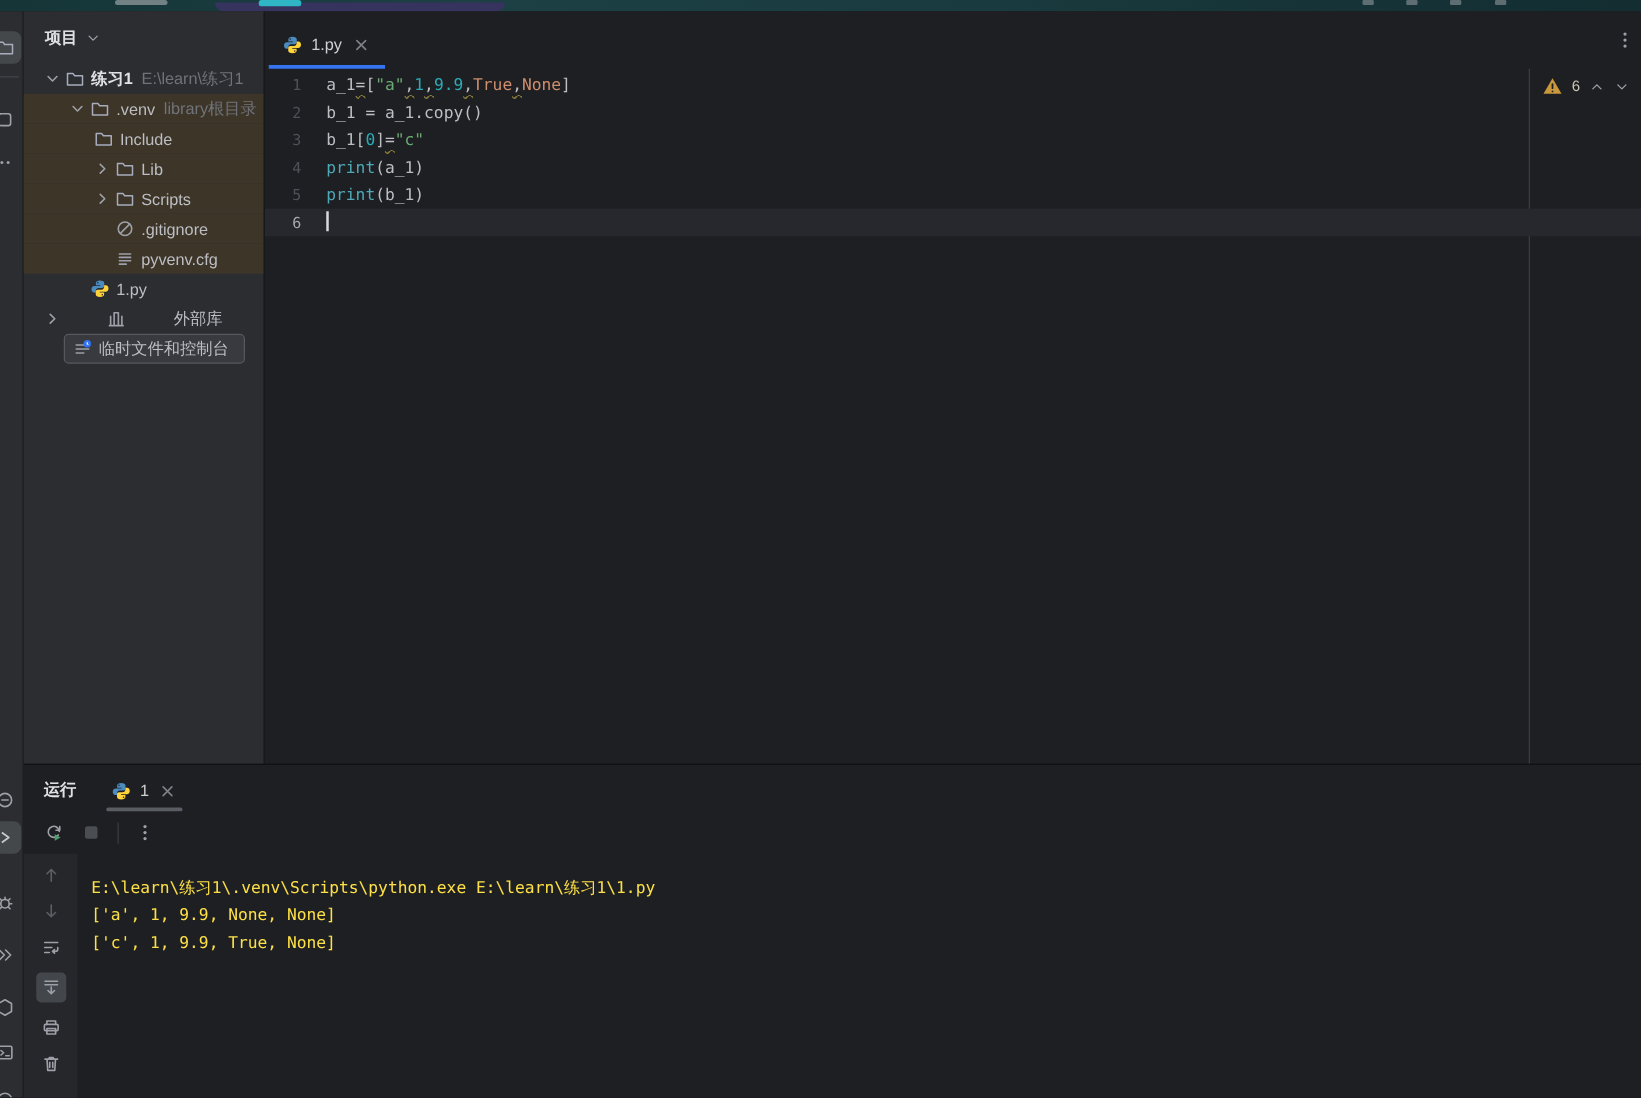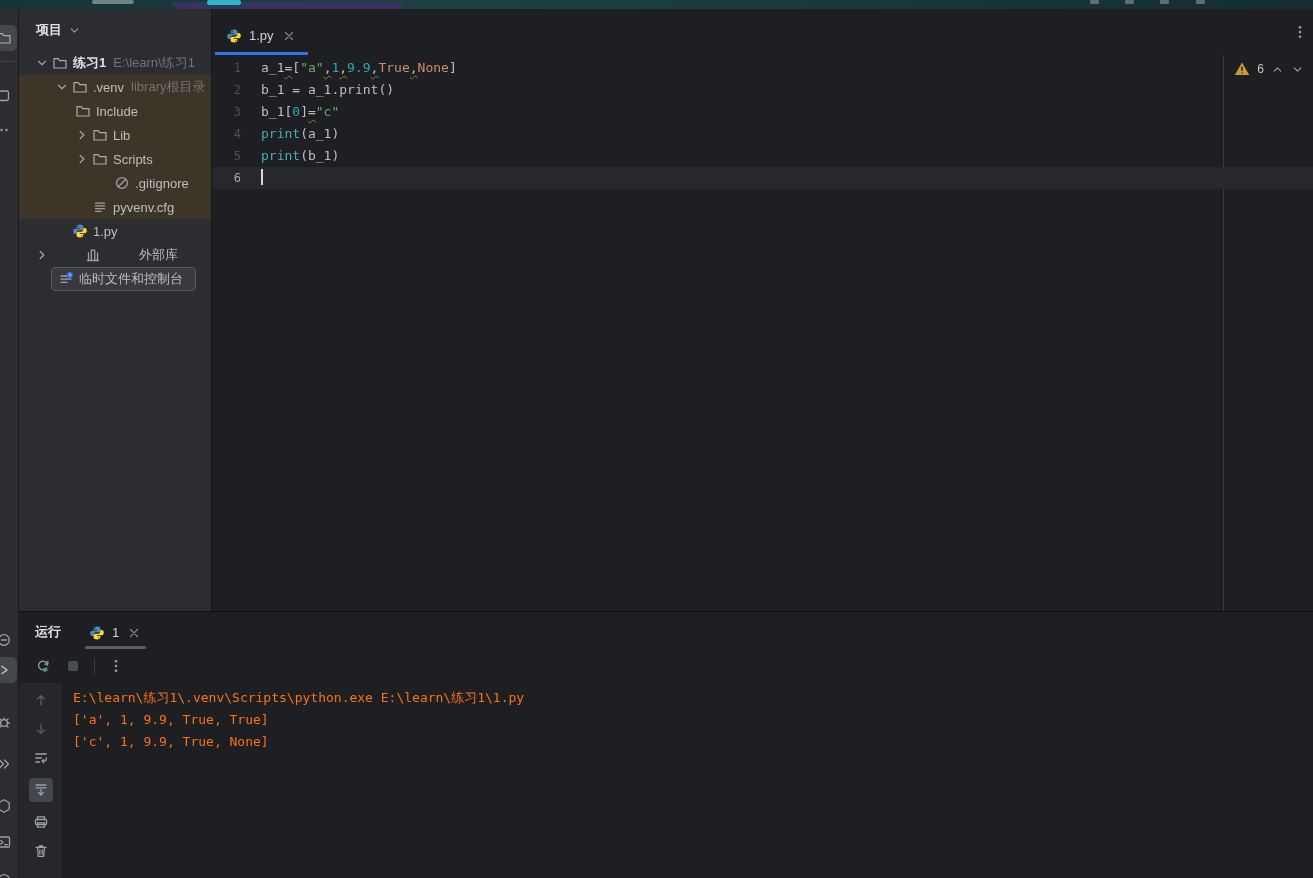--- a/index.html
+++ b/index.html
@@ -313,7 +313,7 @@
     <div class="guide"></div>
     <div class="codewrap" id="code">
         <div class="cline"><span class="ln">1</span><span class="codetext"><span class="tp">a_1</span><span class="tp sq">=</span><span class="tp">[</span><span class="ts">"a"</span><span class="tp sq">,</span><span class="tn">1</span><span class="tp sq">,</span><span class="tn">9.9</span><span class="tp sq">,</span><span class="tk">True</span><span class="tp sq">,</span><span class="tk">None</span><span class="tp">]</span></span></div>
-        <div class="cline"><span class="ln">2</span><span class="codetext"><span class="tp">b_1 = a_1.print()</span></span></div>
+        <div class="cline"><span class="ln">2</span><span class="codetext"><span class="tp">b_1 = a_1.copy()</span></span></div>
         <div class="cline"><span class="ln">3</span><span class="codetext"><span class="tp">b_1[</span><span class="tn">0</span><span class="tp">]</span><span class="tp sq">=</span><span class="ts">"c"</span></span></div>
         <div class="cline"><span class="ln">4</span><span class="codetext"><span class="tb">print</span><span class="tp">(a_1)</span></span></div>
         <div class="cline"><span class="ln">5</span><span class="codetext"><span class="tb">print</span><span class="tp">(b_1)</span></span></div>

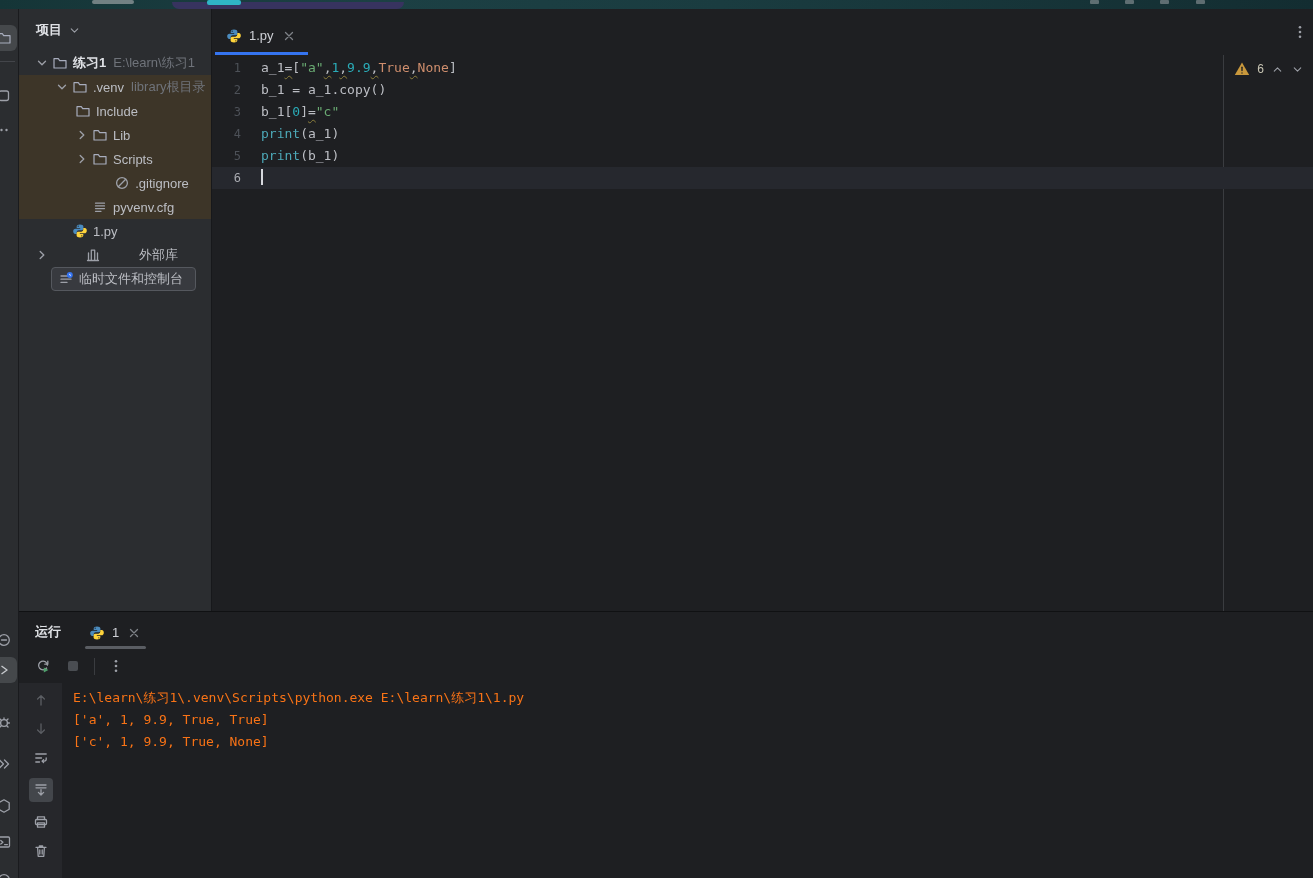--- a/index.html
+++ b/index.html
@@ -222,7 +222,7 @@
         </span>
         <span class="lbl">Scripts</span>
       </div>
-      <div class="trow hl" style="padding-left: 54px; justify-content: center;">
+      <div class="trow hl" style="padding-left: 54px;">
         <span class="chev"></span>
         <span class="ticon">
           <svg width="16" height="16" viewBox="0 0 16 16">

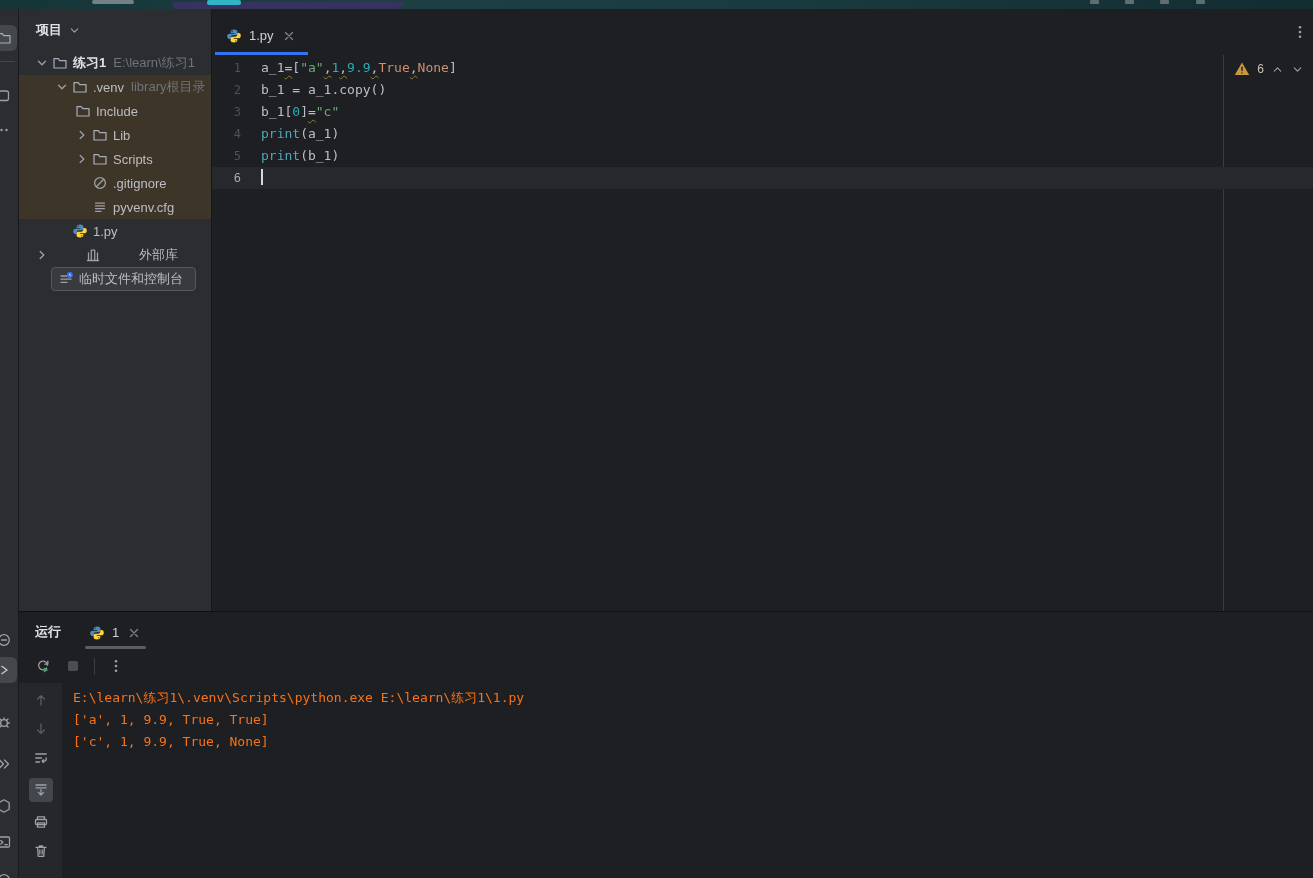--- a/index.html
+++ b/index.html
@@ -76,7 +76,7 @@
   .ccol{position:absolute;left:0;top:0;bottom:0;width:43px;background:#26272B;display:flex;flex-direction:column;align-items:center;padding-top:8px;gap:11px;}
   .cicon{width:18px;height:18px;display:flex;align-items:center;justify-content:center;}
   .cicon.sel{background:#43464B;border-radius:4px;padding:3px;}
-  .cout{position:absolute;left:54px;top:4px;font-family:"DejaVu Sans Mono","Liberation Mono",monospace;font-size:13px;line-height:22px;color:#f97316;white-space:pre;}
+  .cout{position:absolute;left:54px;top:17px;font-family:"DejaVu Sans Mono","Liberation Mono",monospace;font-size:13px;line-height:22px;color:#fde047;white-space:pre;}
 </style>
 </head>
 <body>

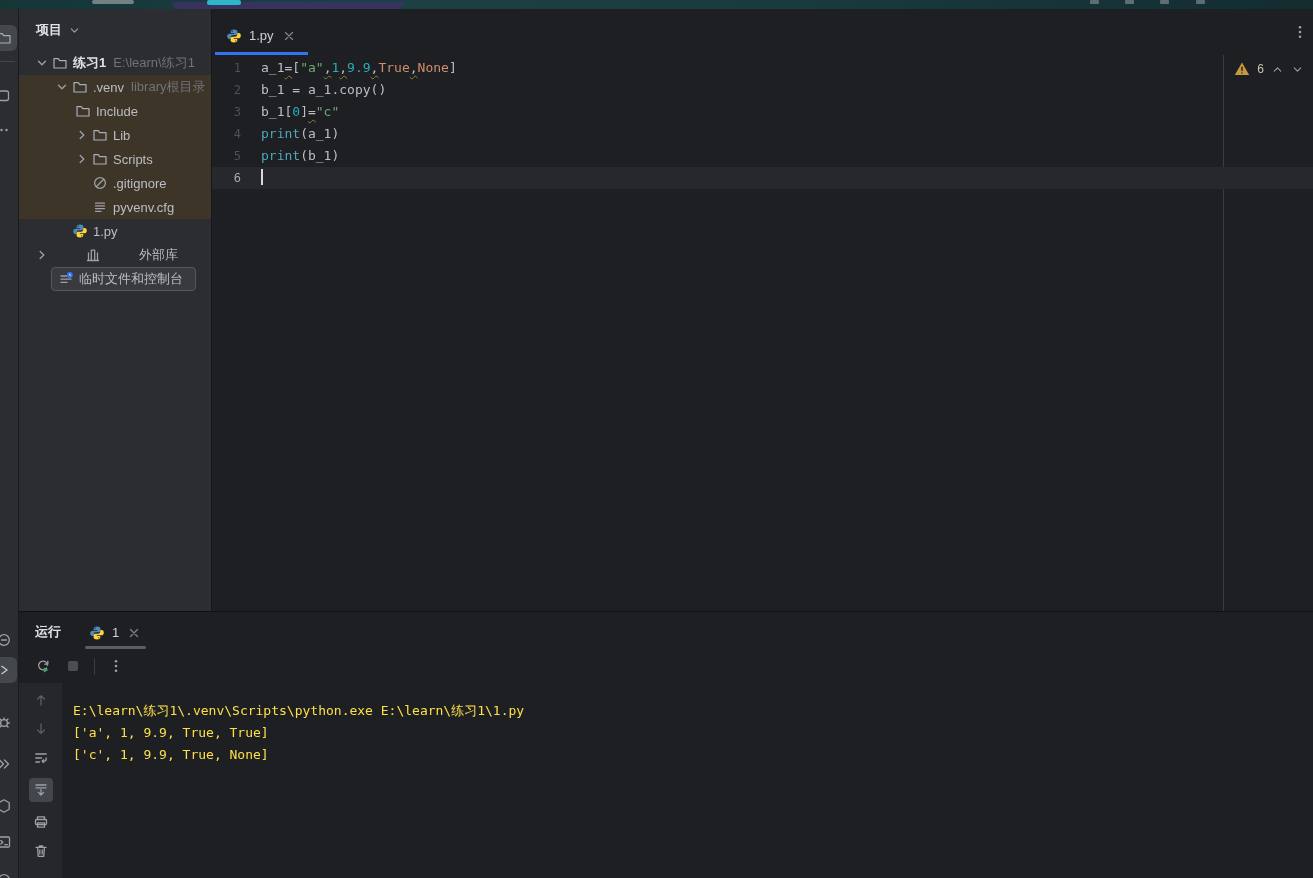--- a/index.html
+++ b/index.html
@@ -421,7 +421,7 @@
           </svg>
         </span>
     </div>
-    <div class="cout" id="consoleOut"><div>E:\learn\练习1\.venv\Scripts\python.exe E:\learn\练习1\1.py</div><div>['a', 1, 9.9, True, True]</div><div>['c', 1, 9.9, True, None]</div><div>&nbsp;</div></div>
+    <div class="cout" id="consoleOut"><div>E:\learn\练习1\.venv\Scripts\python.exe E:\learn\练习1\1.py</div><div>['a', 1, 9.9, None, None]</div><div>['c', 1, 9.9, True, None]</div><div>&nbsp;</div></div>
   </div>
 </div>
 

